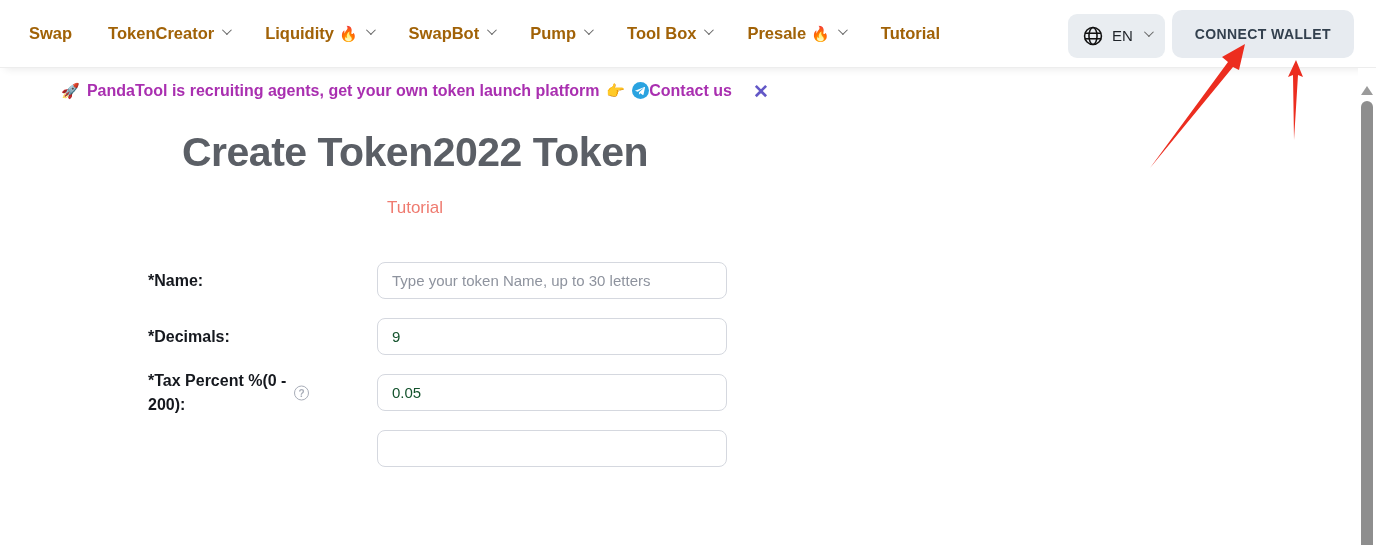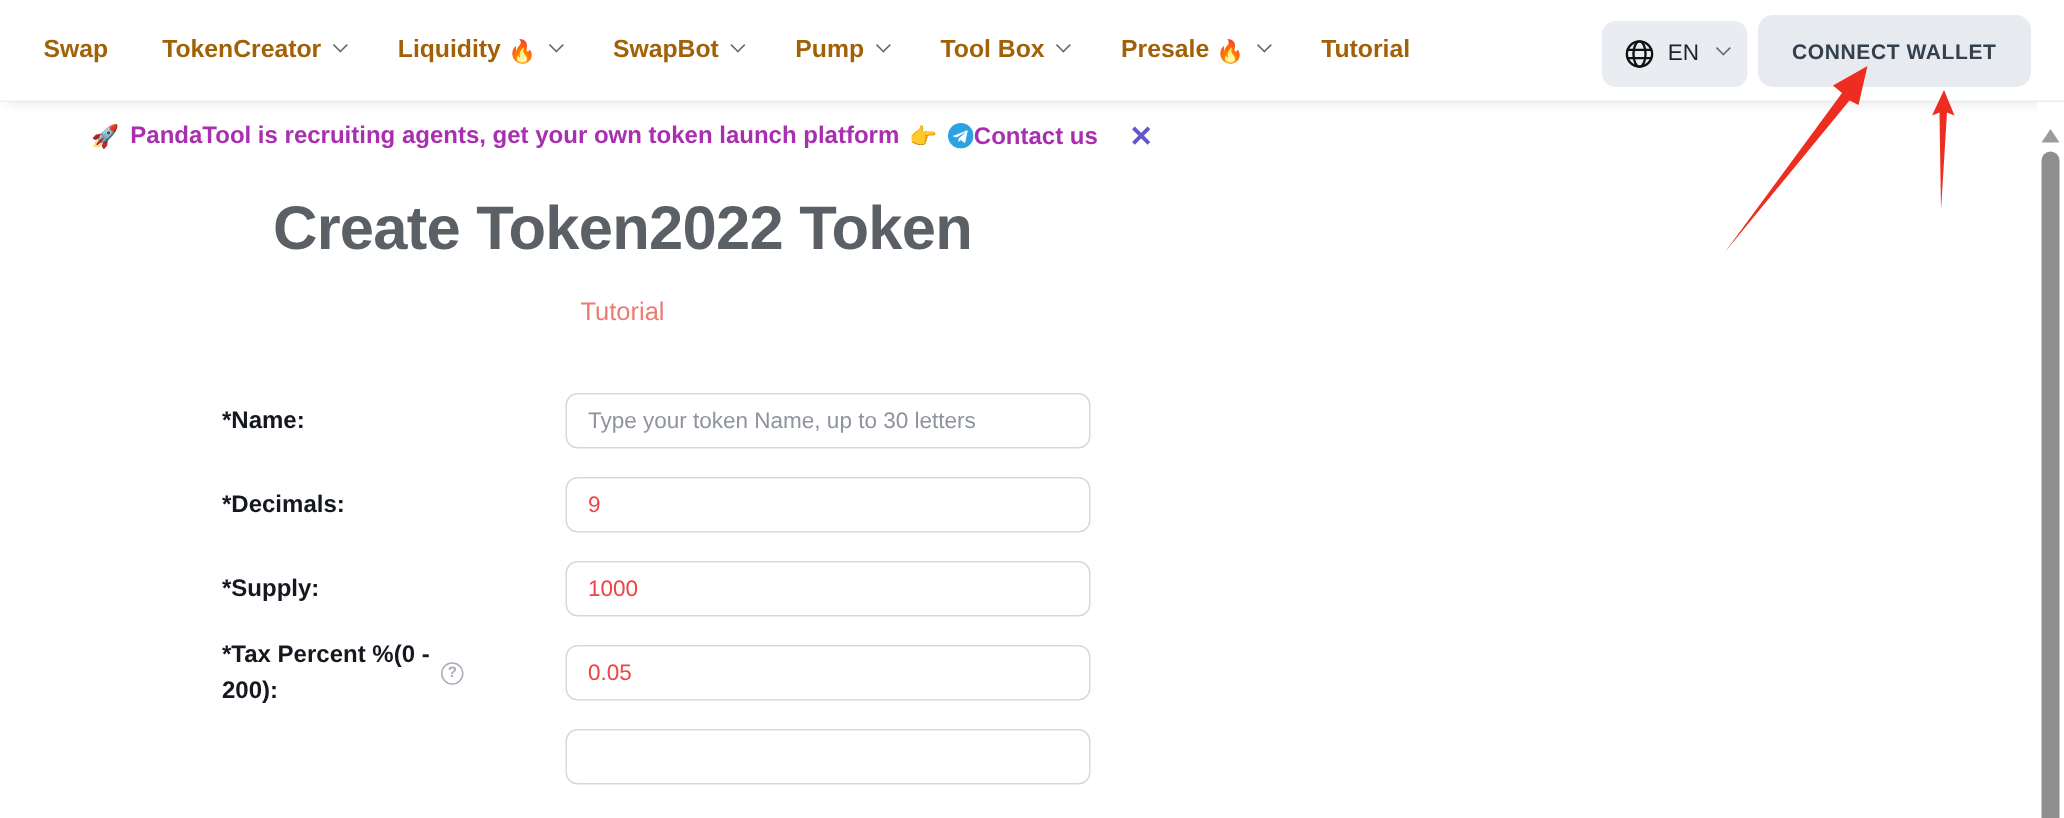--- a/index.html
+++ b/index.html
@@ -54,7 +54,7 @@
     color:#a8adb8; font-size:10px; font-weight:700; line-height:13px;
     text-align:center; cursor:pointer; }
   .text-input { width:350px; height:37px; border:1px solid #d5d8df; border-radius:8px;
-    padding:0 14px; font-family:inherit; font-size:15px; color:#ef4444;
+    padding:0 14px; font-family:inherit; font-size:15px; color:#14532d;
     background:#fff; outline:none; }
   .text-input::placeholder { color:#8e939e; }
   .partial-input { width:350px; height:37px; border:1px solid #d5d8df;

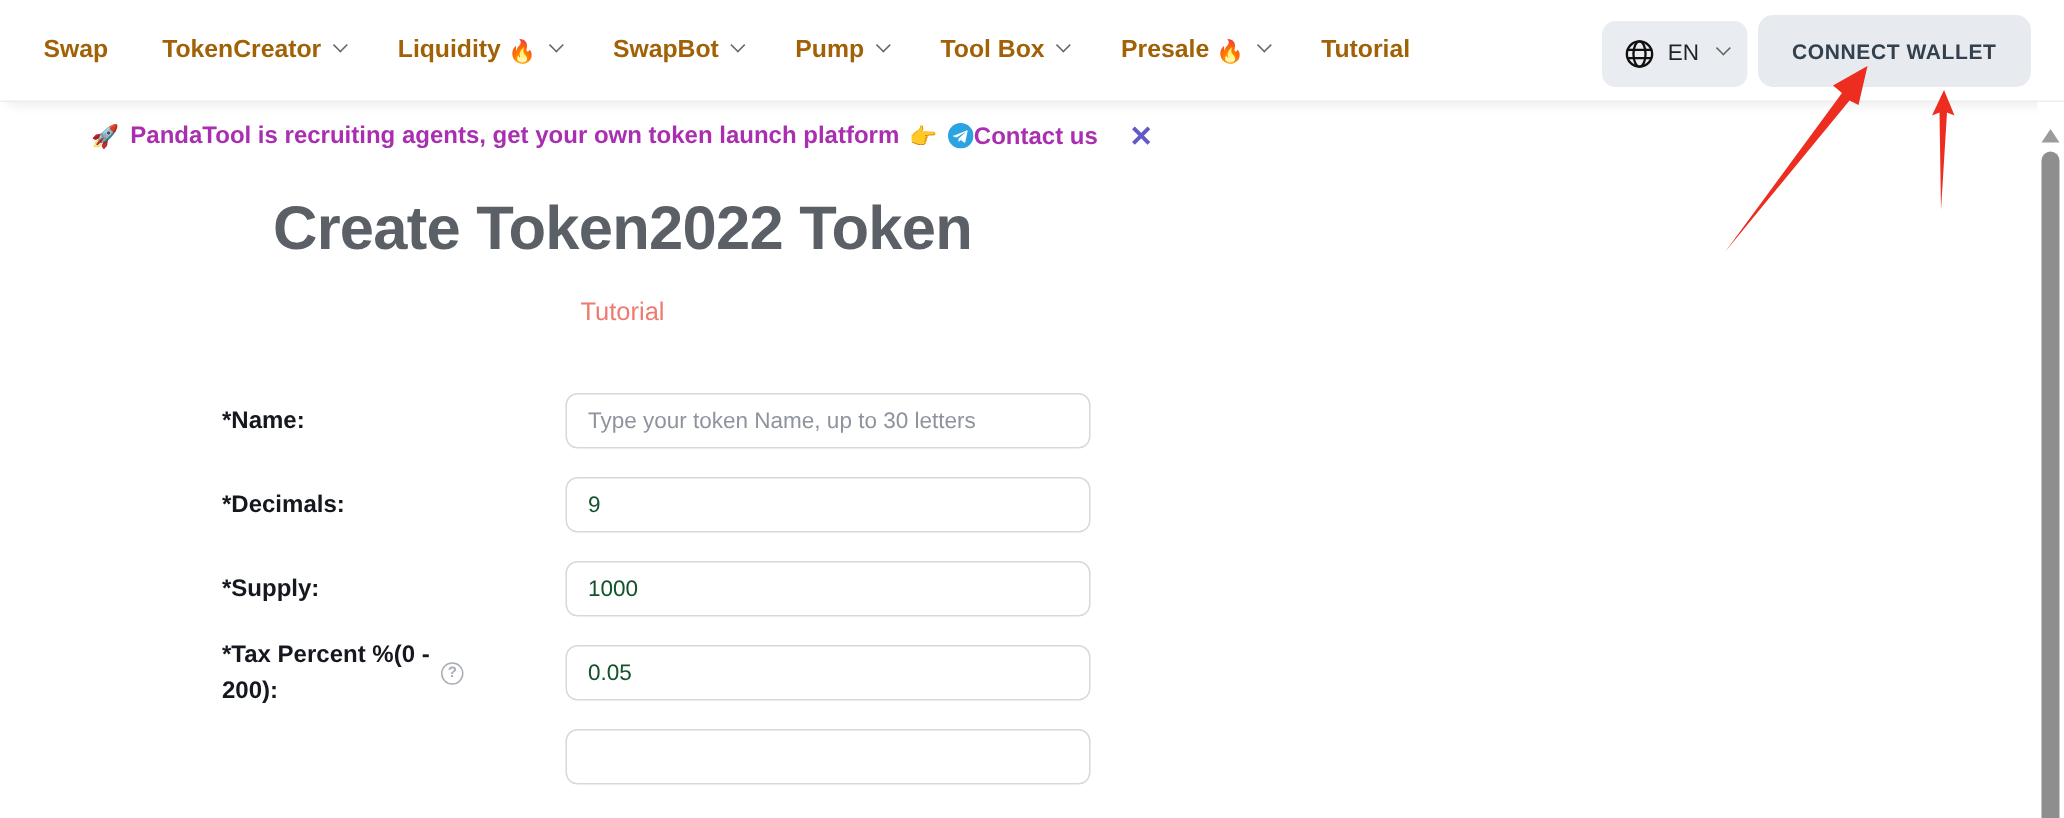--- a/index.html
+++ b/index.html
@@ -160,12 +160,6 @@
     </div>
     <div class="form-row">
       <label class="form-label">
-        <span class="label-text">*Supply:</span>
-      </label>
-      <input class="text-input" type="text" value="1000" style="">
-    </div>
-    <div class="form-row">
-      <label class="form-label">
         <span class="label-text">*Tax Percent %(0 - 200):</span>
         <span class="info-icon">?</span>
       </label>

